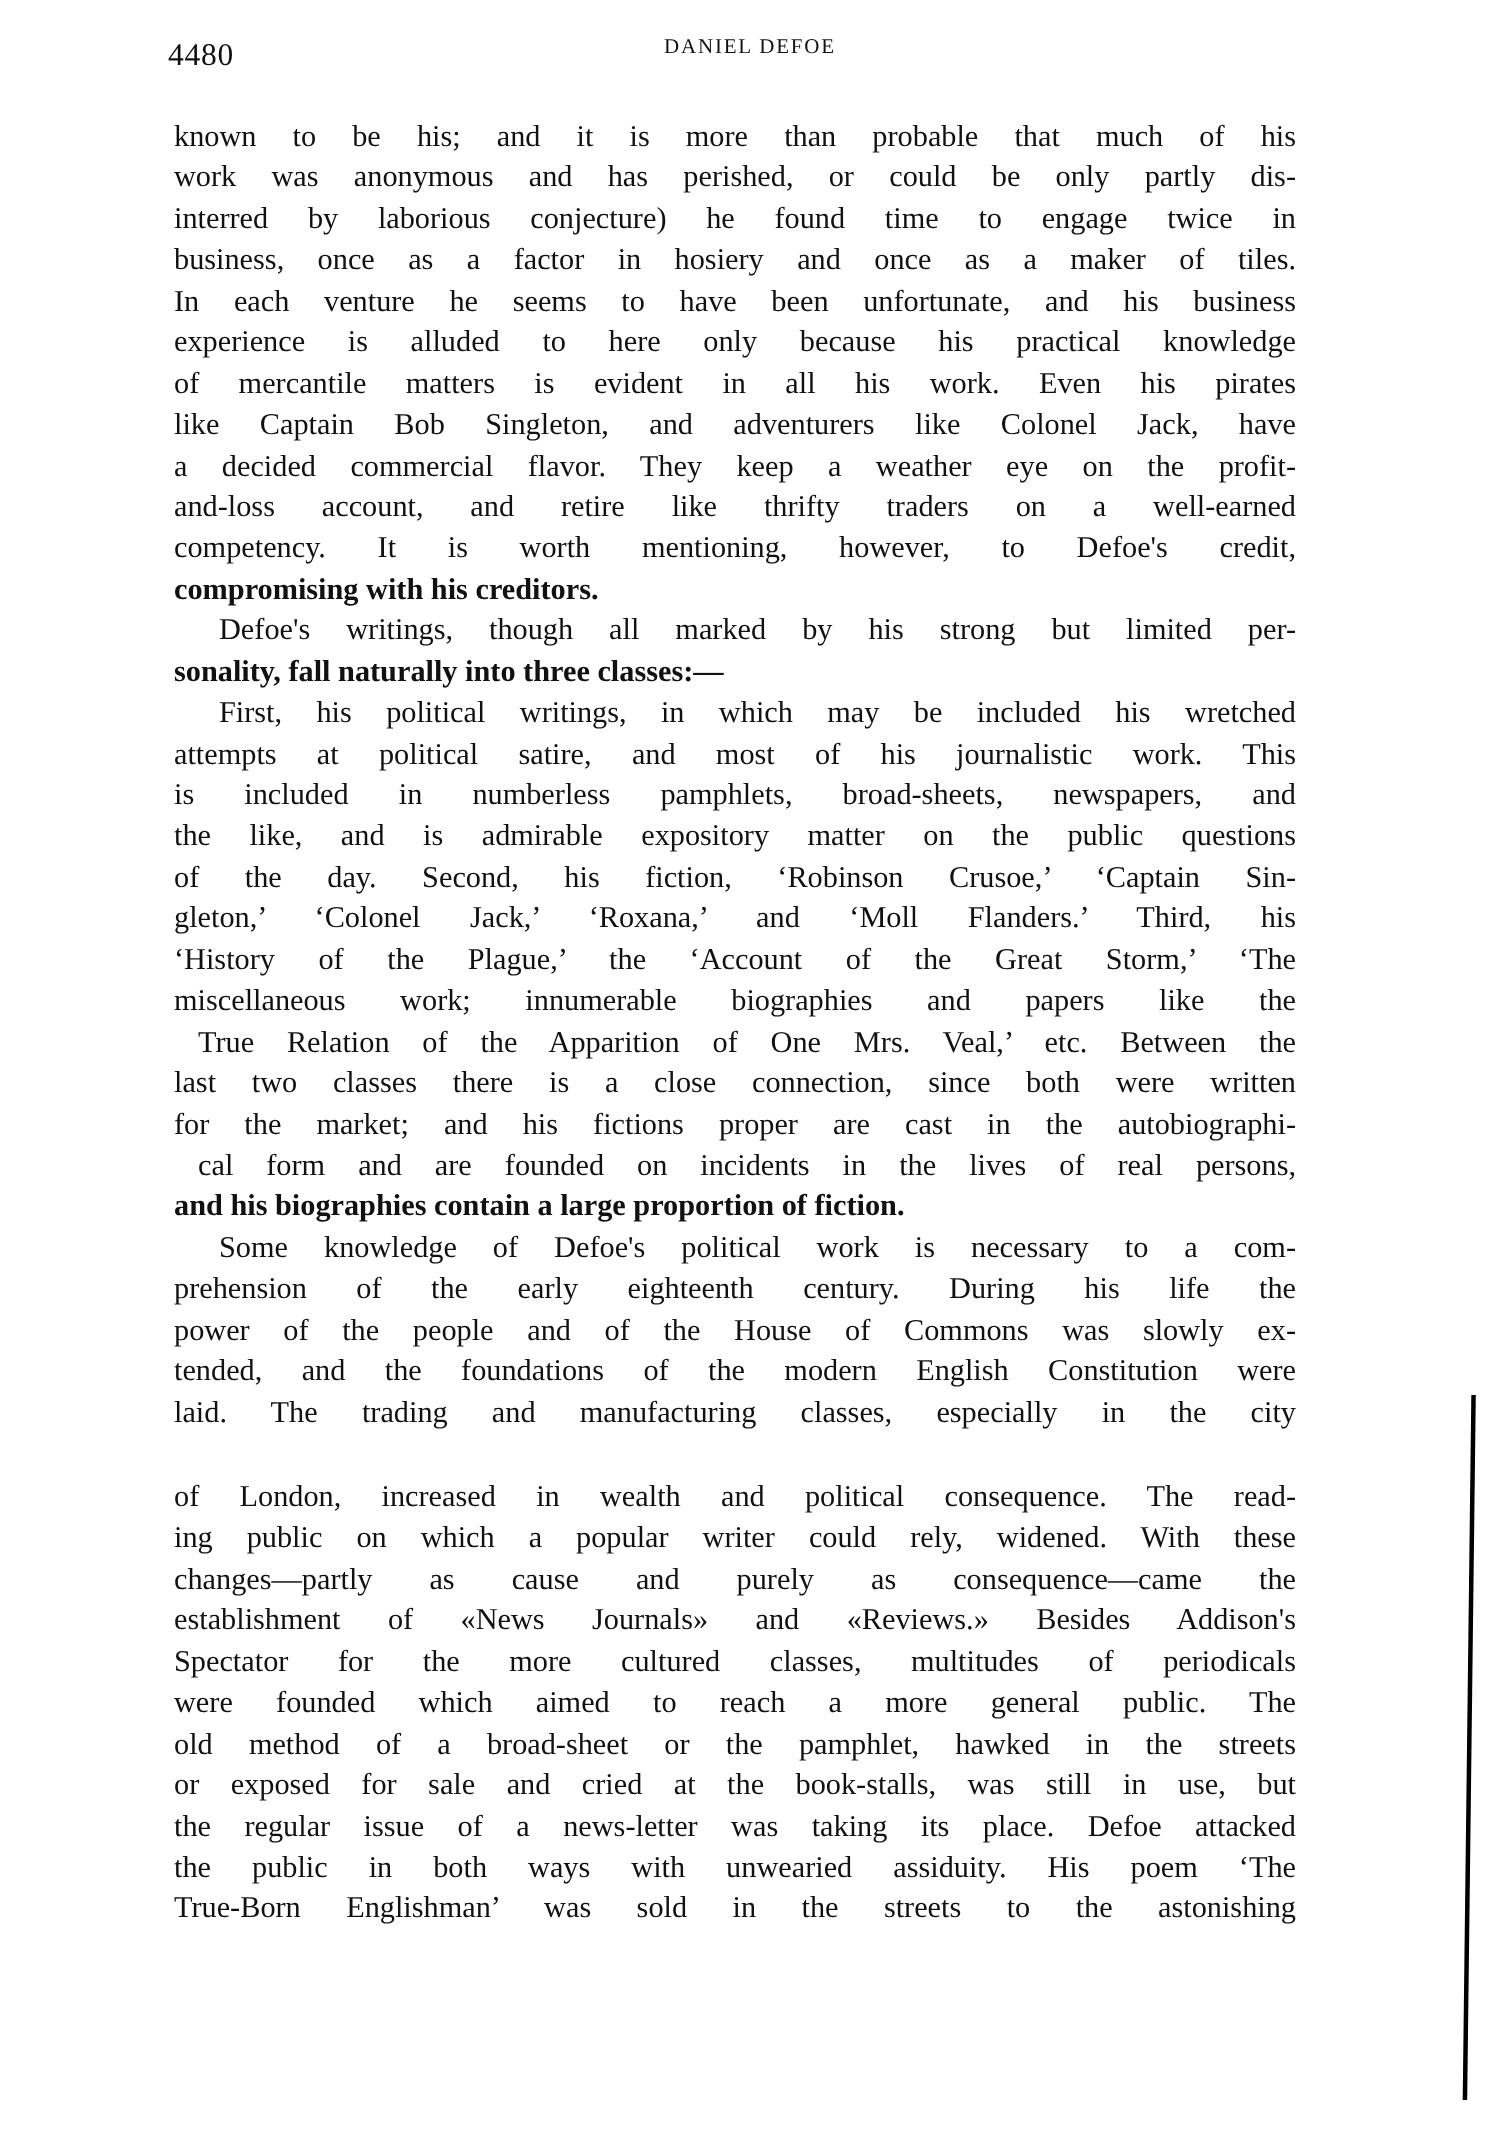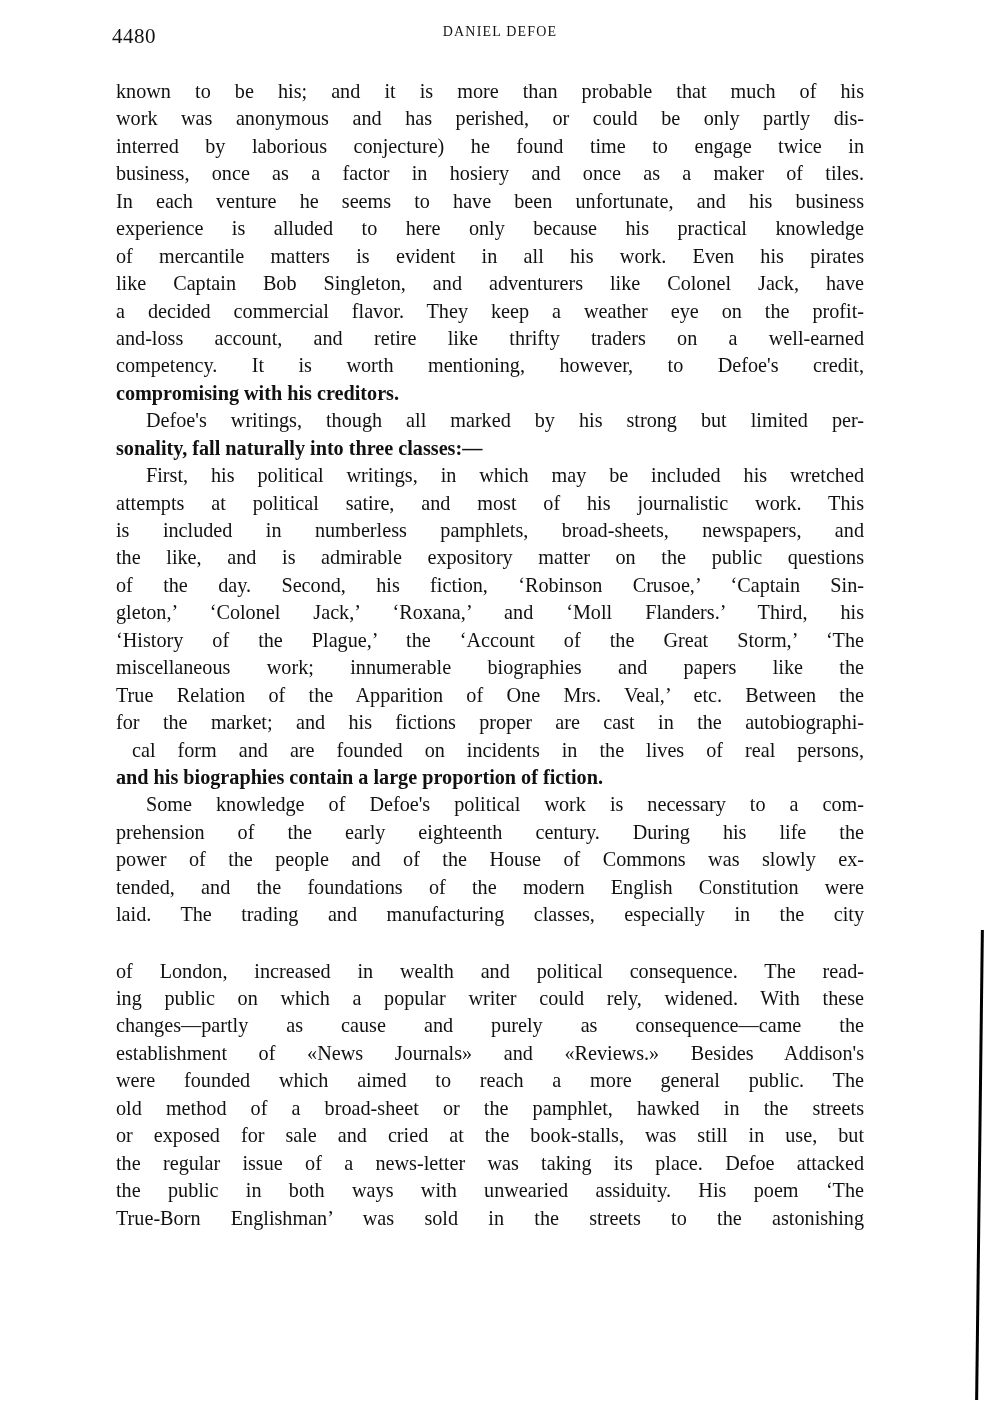--- a/index.html
+++ b/index.html
@@ -47,7 +47,7 @@
       <span class="line" style="white-space: normal;">gleton,’ ‘Colonel Jack,’ ‘Roxana,’ and ‘Moll Flanders.’  Third, his</span>
       <span class="line" style="white-space: normal;">‘History of the Plague,’ the ‘Account of the Great Storm,’ ‘The</span>
       <span class="line" style="white-space: normal;">miscellaneous work; innumerable biographies and papers like the</span>
-      <span class="line" style="white-space: normal;">True Relation of the Apparition of One Mrs. Veal,’ etc.  Between the</span>
+      <span class="line" style="white-space: normal; margin-left: 16px;">True Relation of the Apparition of One Mrs. Veal,’ etc.  Between the</span>
       <span class="line" style="white-space: normal;">for the market; and his fictions proper are cast in the autobiographi-</span>
       <span class="line" style="white-space: normal; margin-left: 16px;">cal form and are founded on incidents in the lives of real persons,</span>
       <span class="line last">and his biographies contain a large proportion of fiction.</span>

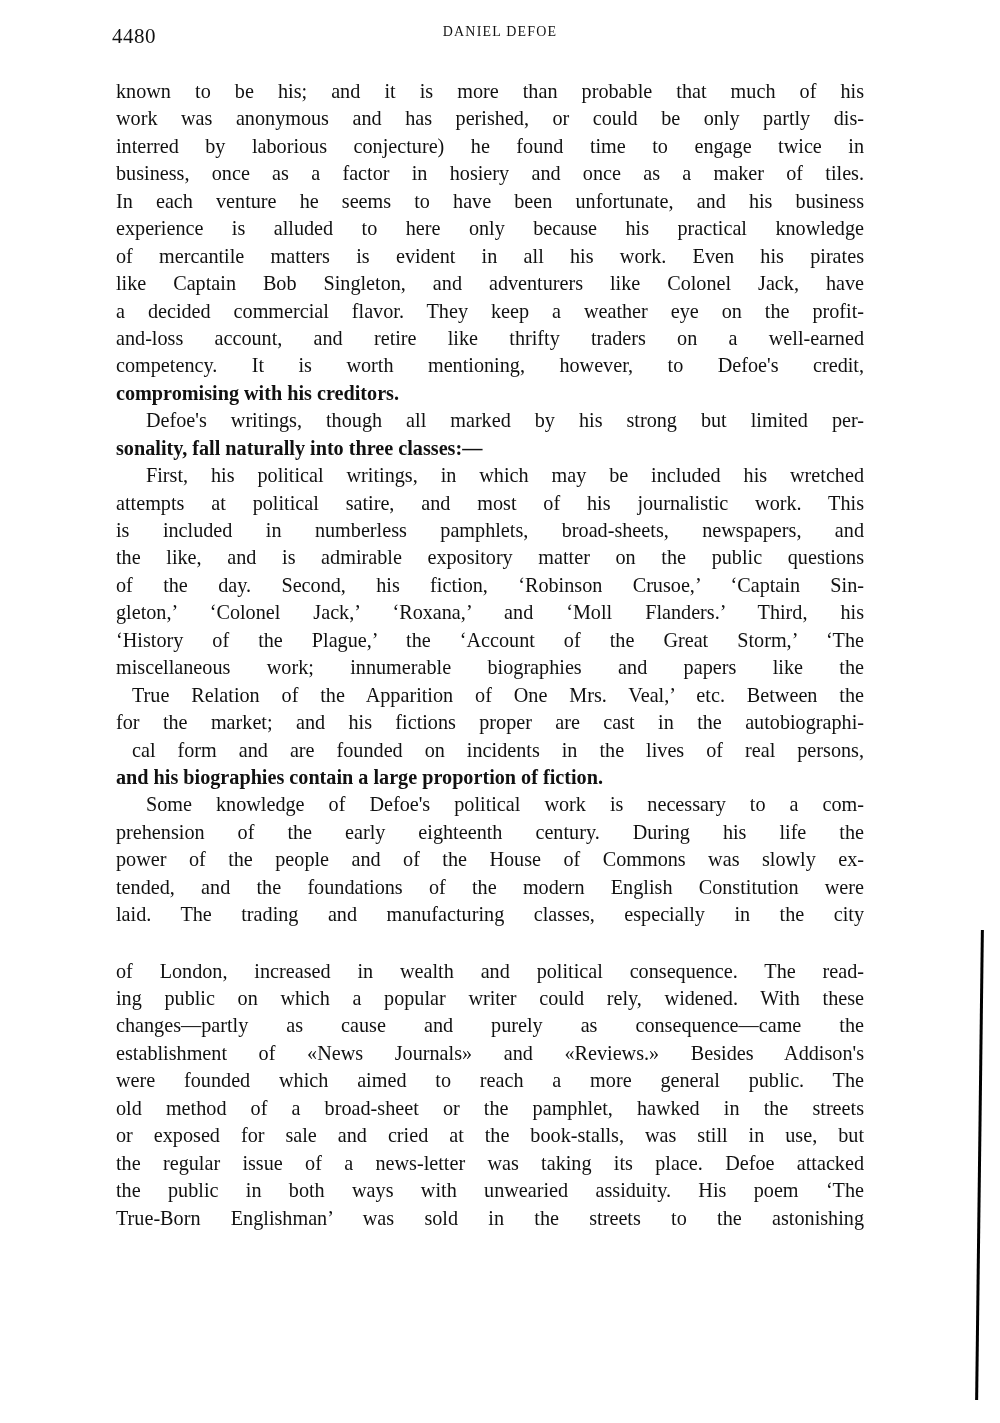--- a/index.html
+++ b/index.html
@@ -48,6 +48,7 @@
       <span class="line" style="white-space: normal;">‘History of the Plague,’ the ‘Account of the Great Storm,’ ‘The</span>
       <span class="line" style="white-space: normal;">miscellaneous work; innumerable biographies and papers like the</span>
       <span class="line" style="white-space: normal; margin-left: 16px;">True Relation of the Apparition of One Mrs. Veal,’ etc.  Between the</span>
+      <span class="line" style="white-space: normal;">last two classes there is a close connection, since both were written</span>
       <span class="line" style="white-space: normal;">for the market; and his fictions proper are cast in the autobiographi-</span>
       <span class="line" style="white-space: normal; margin-left: 16px;">cal form and are founded on incidents in the lives of real persons,</span>
       <span class="line last">and his biographies contain a large proportion of fiction.</span>

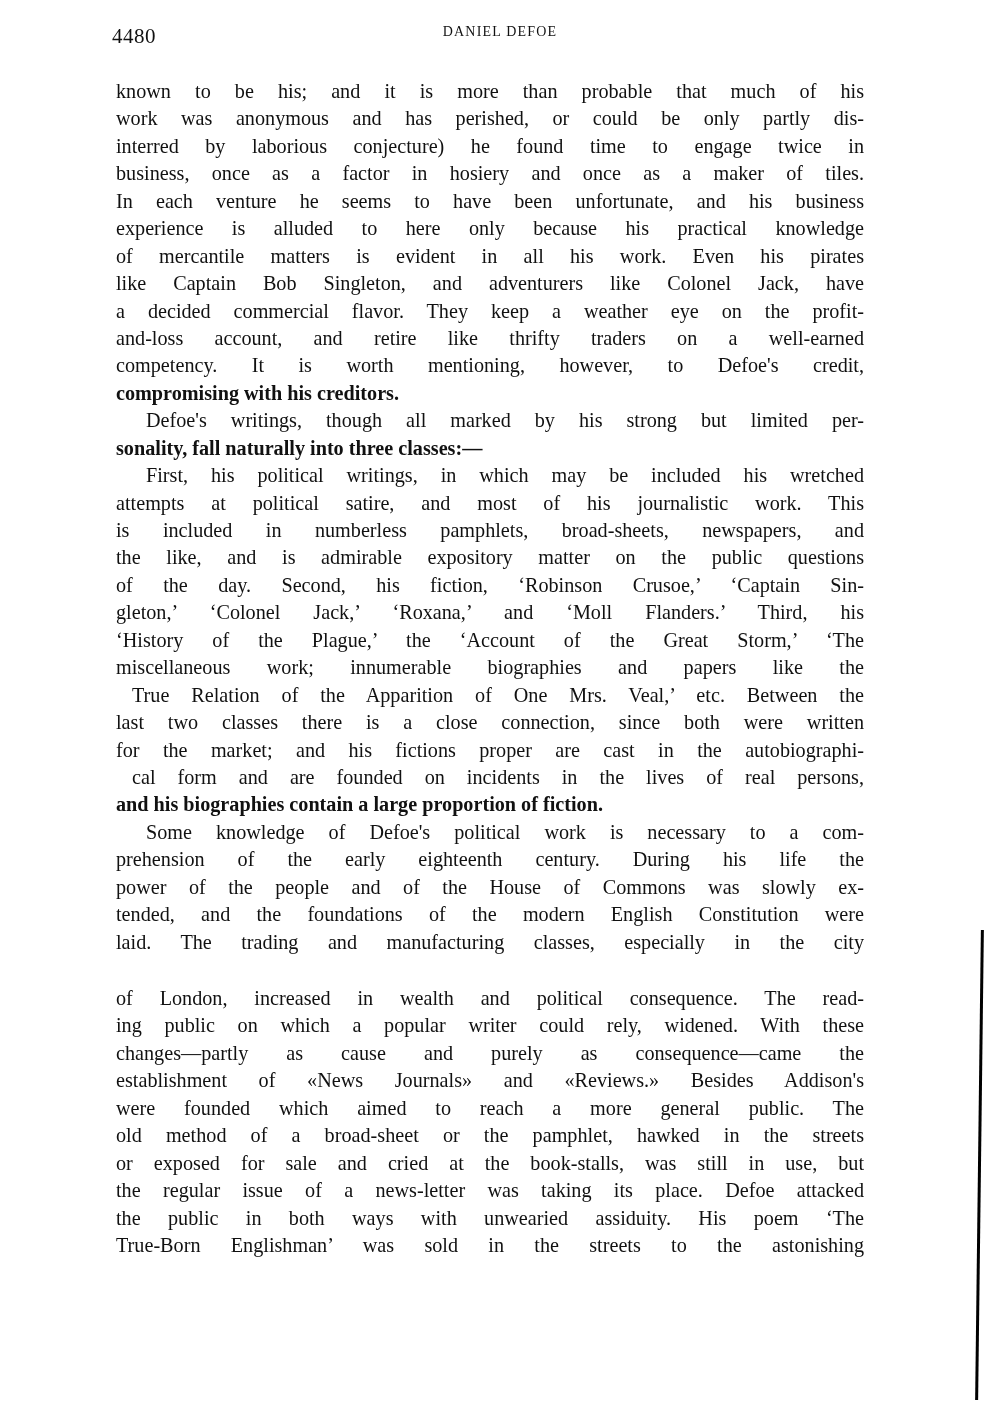--- a/index.html
+++ b/index.html
@@ -61,6 +61,7 @@
       <span class="line" style="white-space: normal;">ing public on which a popular writer could rely, widened.  With these</span>
       <span class="line" style="white-space: normal;">changes—partly as cause and purely as consequence—came the</span>
       <span class="line" style="white-space: normal;">establishment of «News Journals» and «Reviews.»  Besides Addison's</span>
+      <span class="line" style="white-space: normal;">Spectator for the more cultured classes, multitudes of periodicals</span>
       <span class="line" style="white-space: normal;">were founded which aimed to reach a more general public.  The</span>
       <span class="line" style="white-space: normal;">old method of a broad-sheet or the pamphlet, hawked in the streets</span>
       <span class="line" style="white-space: normal;">or exposed for sale and cried at the book-stalls, was still in use, but</span>

